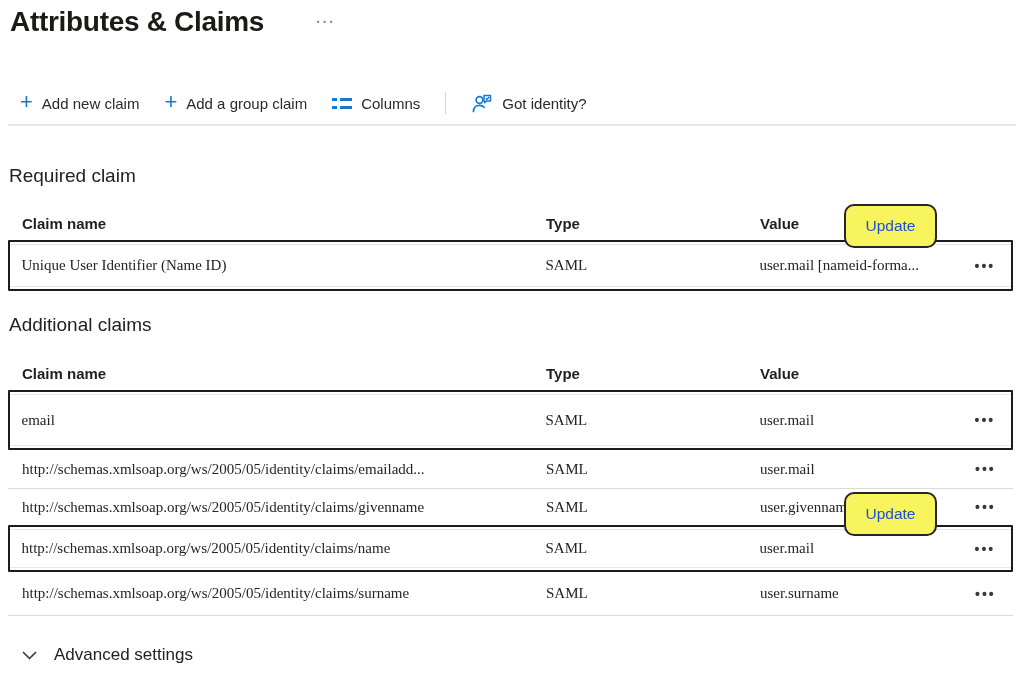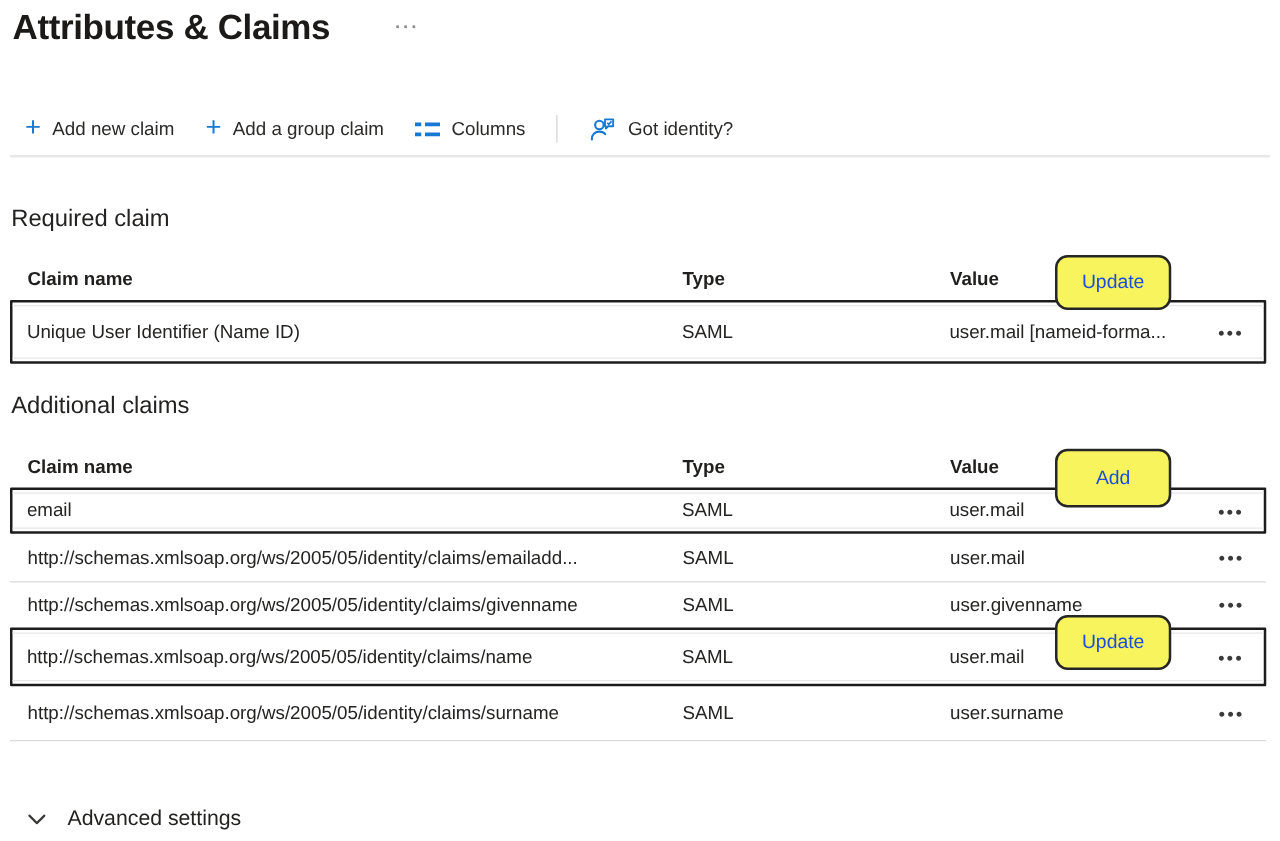--- a/index.html
+++ b/index.html
@@ -51,7 +51,7 @@
   }
   .thead { height:34px; font-size:15px; font-weight:700; color:#201f1e; }
   .trow { font-size:15px; color:#252423; }
-  .trow .cell { overflow:hidden; white-space:nowrap; }
+  .trow .cell { overflow:hidden; white-space:nowrap;font-family:Liberation Serif, serif; }
 
   .row-sep { border-bottom:1px solid #dcdad9; }
 

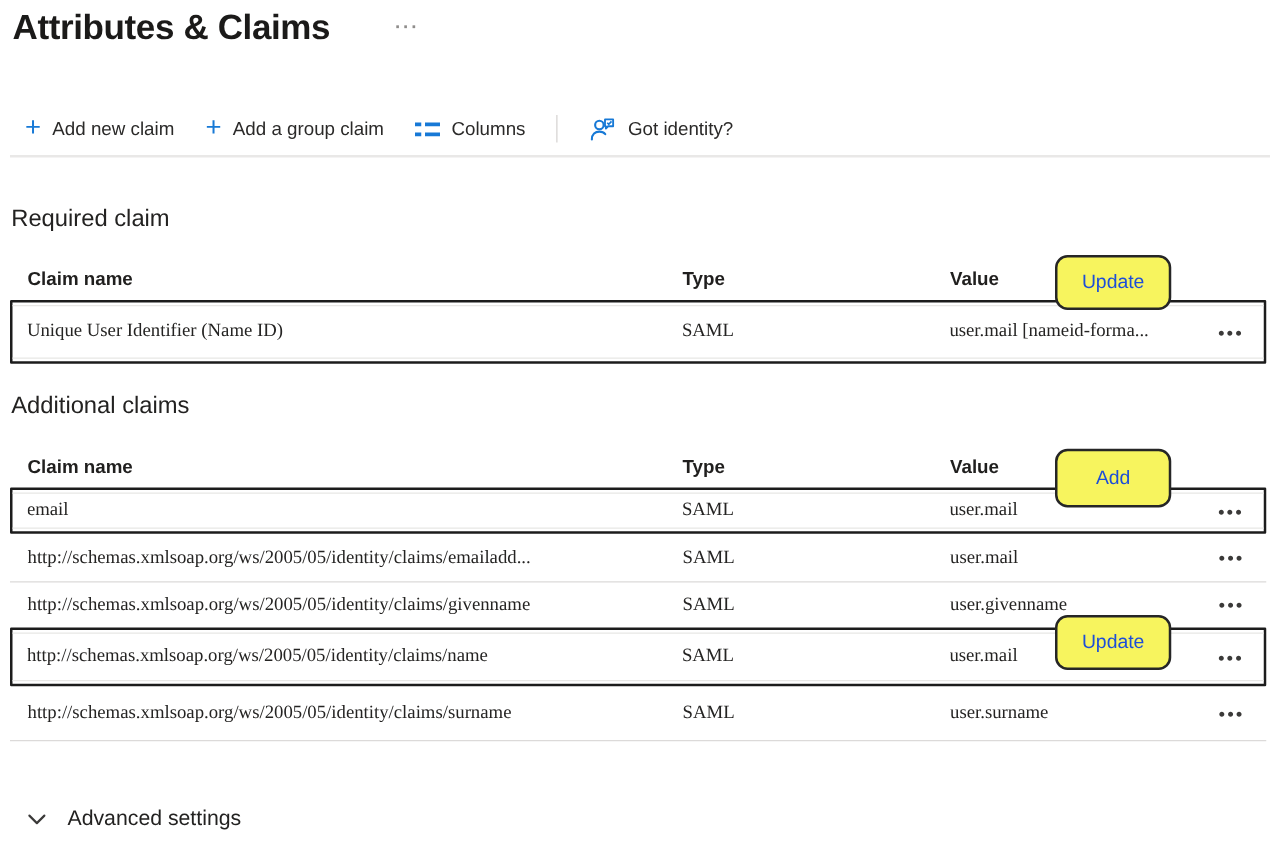--- a/index.html
+++ b/index.html
@@ -204,7 +204,6 @@
   </div>
 
   <div class="callout co-1">Update</div>
-  <div class="callout co-2">Add</div>
   <div class="callout co-3">Update</div>
 
   <div class="advanced">

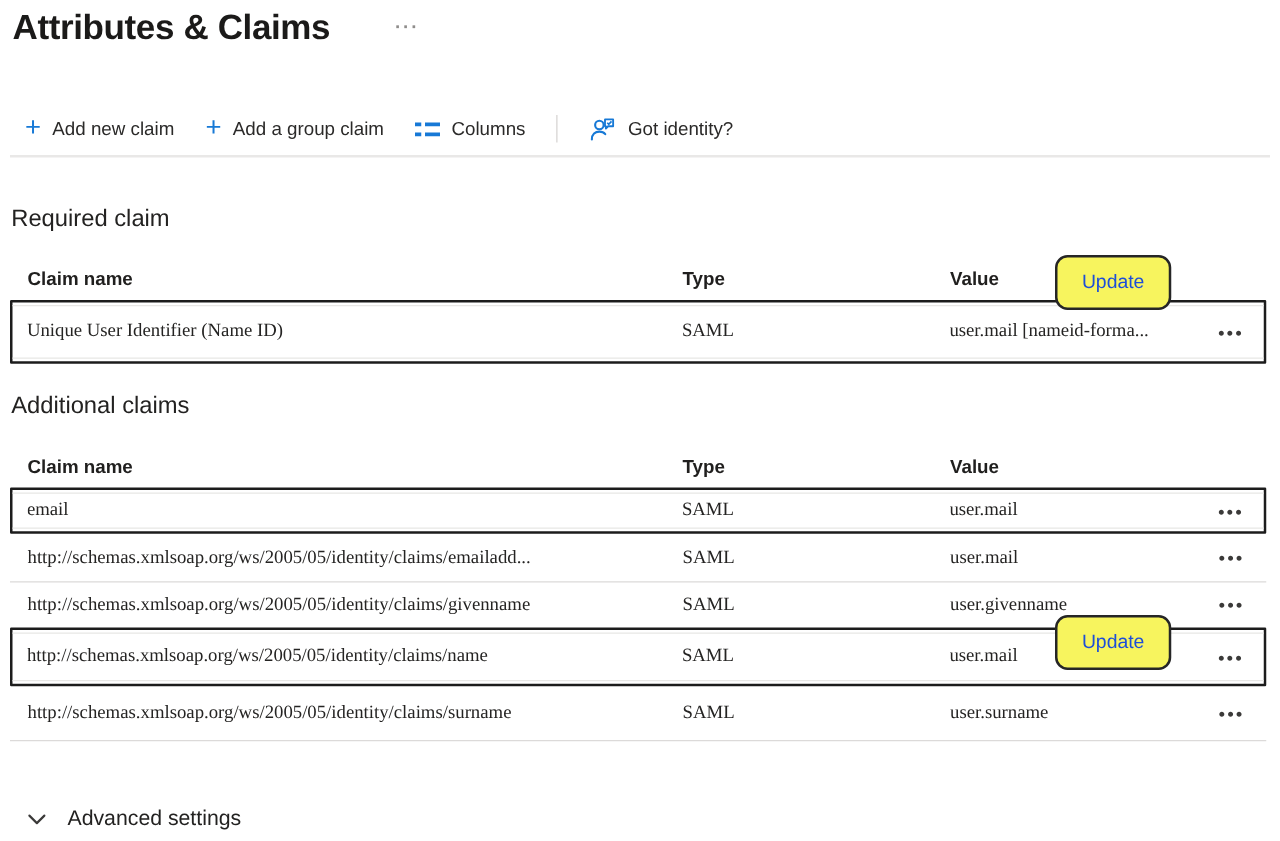--- a/index.html
+++ b/index.html
@@ -74,7 +74,7 @@
   }
 
   
-  .h51 { height:51px; } .h50 { height:37px; } .h39 { height:39px; }
+  .h51 { height:51px; } .h50 { height:60px; } .h39 { height:39px; }
   .h36 { height:36px; } .h47 { height:47px; } .h44 { height:44px; }
 
   

